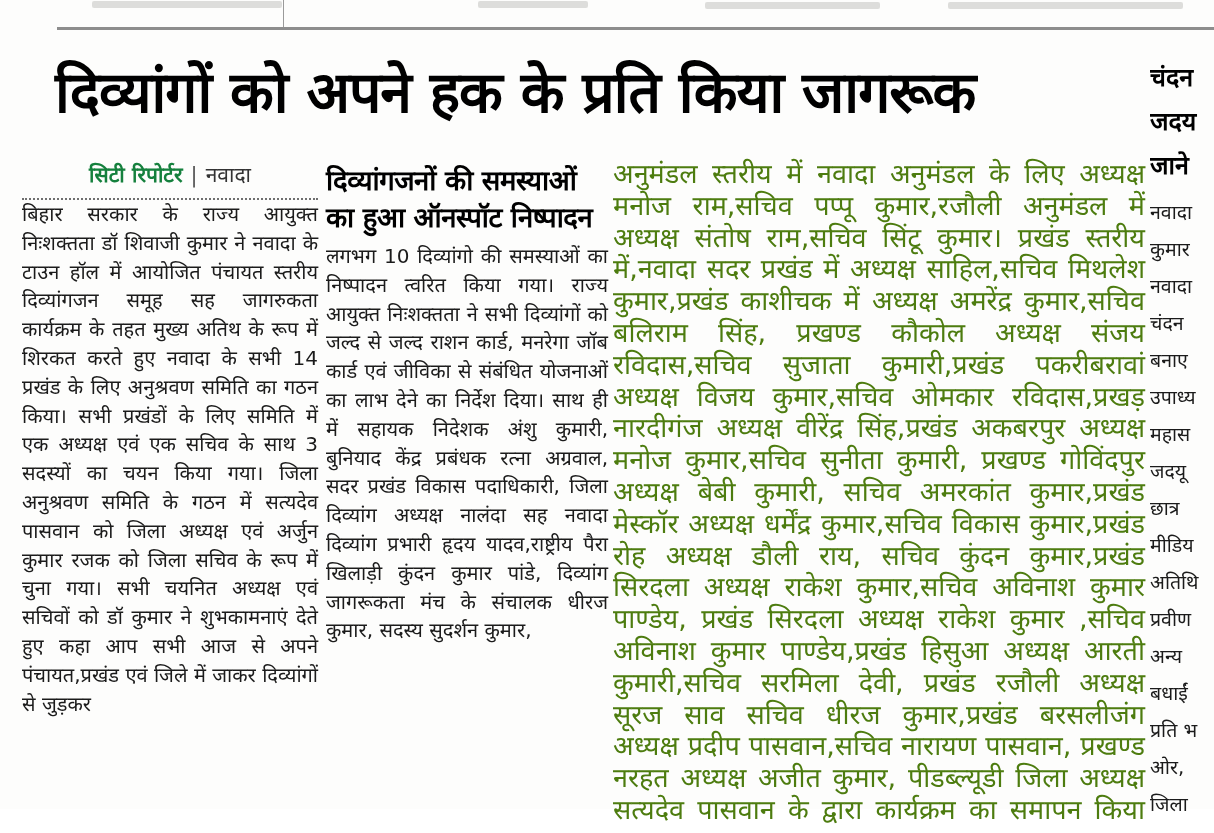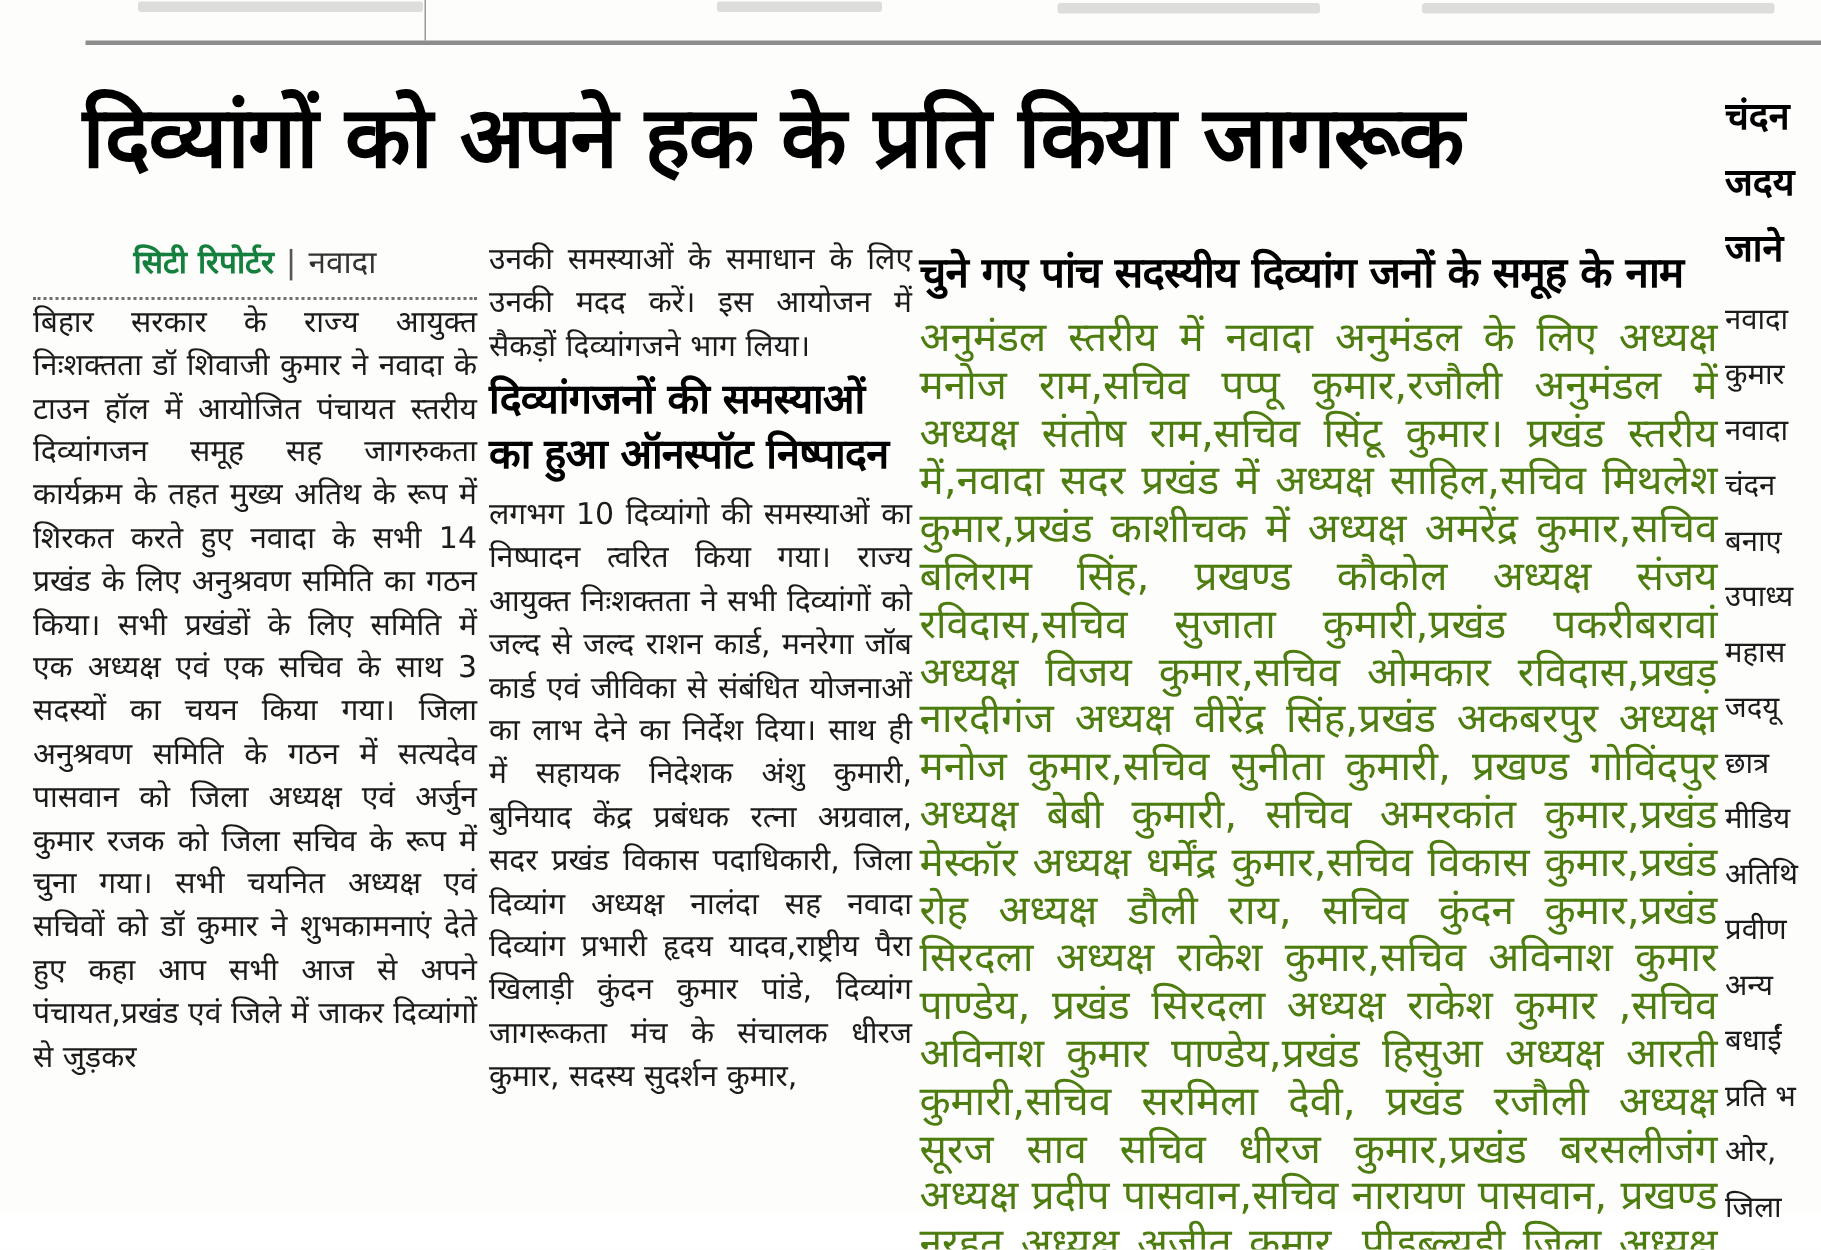--- a/index.html
+++ b/index.html
@@ -98,7 +98,6 @@
   </div>
 
   <div class="col col2">
-    <p class="body">उनकी समस्याओं के समाधान के लिए उनकी मदद करें। इस आयोजन में सैकड़ों दिव्यांगजने भाग लिया।</p>
     <h2 class="subhead">दिव्यांगजनों की समस्याओं का हुआ ऑनस्पॉट निष्पादन</h2>
     <p class="body para2">लगभग 10 दिव्यांगो की समस्याओं का निष्पादन त्वरित किया गया। राज्य आयुक्त निःशक्तता ने सभी दिव्यांगों को जल्द से जल्द राशन कार्ड, मनरेगा जॉब कार्ड एवं जीविका से संबंधित योजनाओं का लाभ देने का निर्देश दिया। साथ ही में सहायक निदेशक अंशु कुमारी, बुनियाद केंद्र प्रबंधक रत्ना अग्रवाल, सदर प्रखंड विकास पदाधिकारी, जिला दिव्यांग अध्यक्ष नालंदा सह नवादा दिव्यांग प्रभारी हृदय यादव,राष्ट्रीय पैरा खिलाड़ी कुंदन कुमार पांडे, दिव्यांग जागरूकता मंच के संचालक धीरज कुमार, सदस्य सुदर्शन कुमार,</p>
   </div>

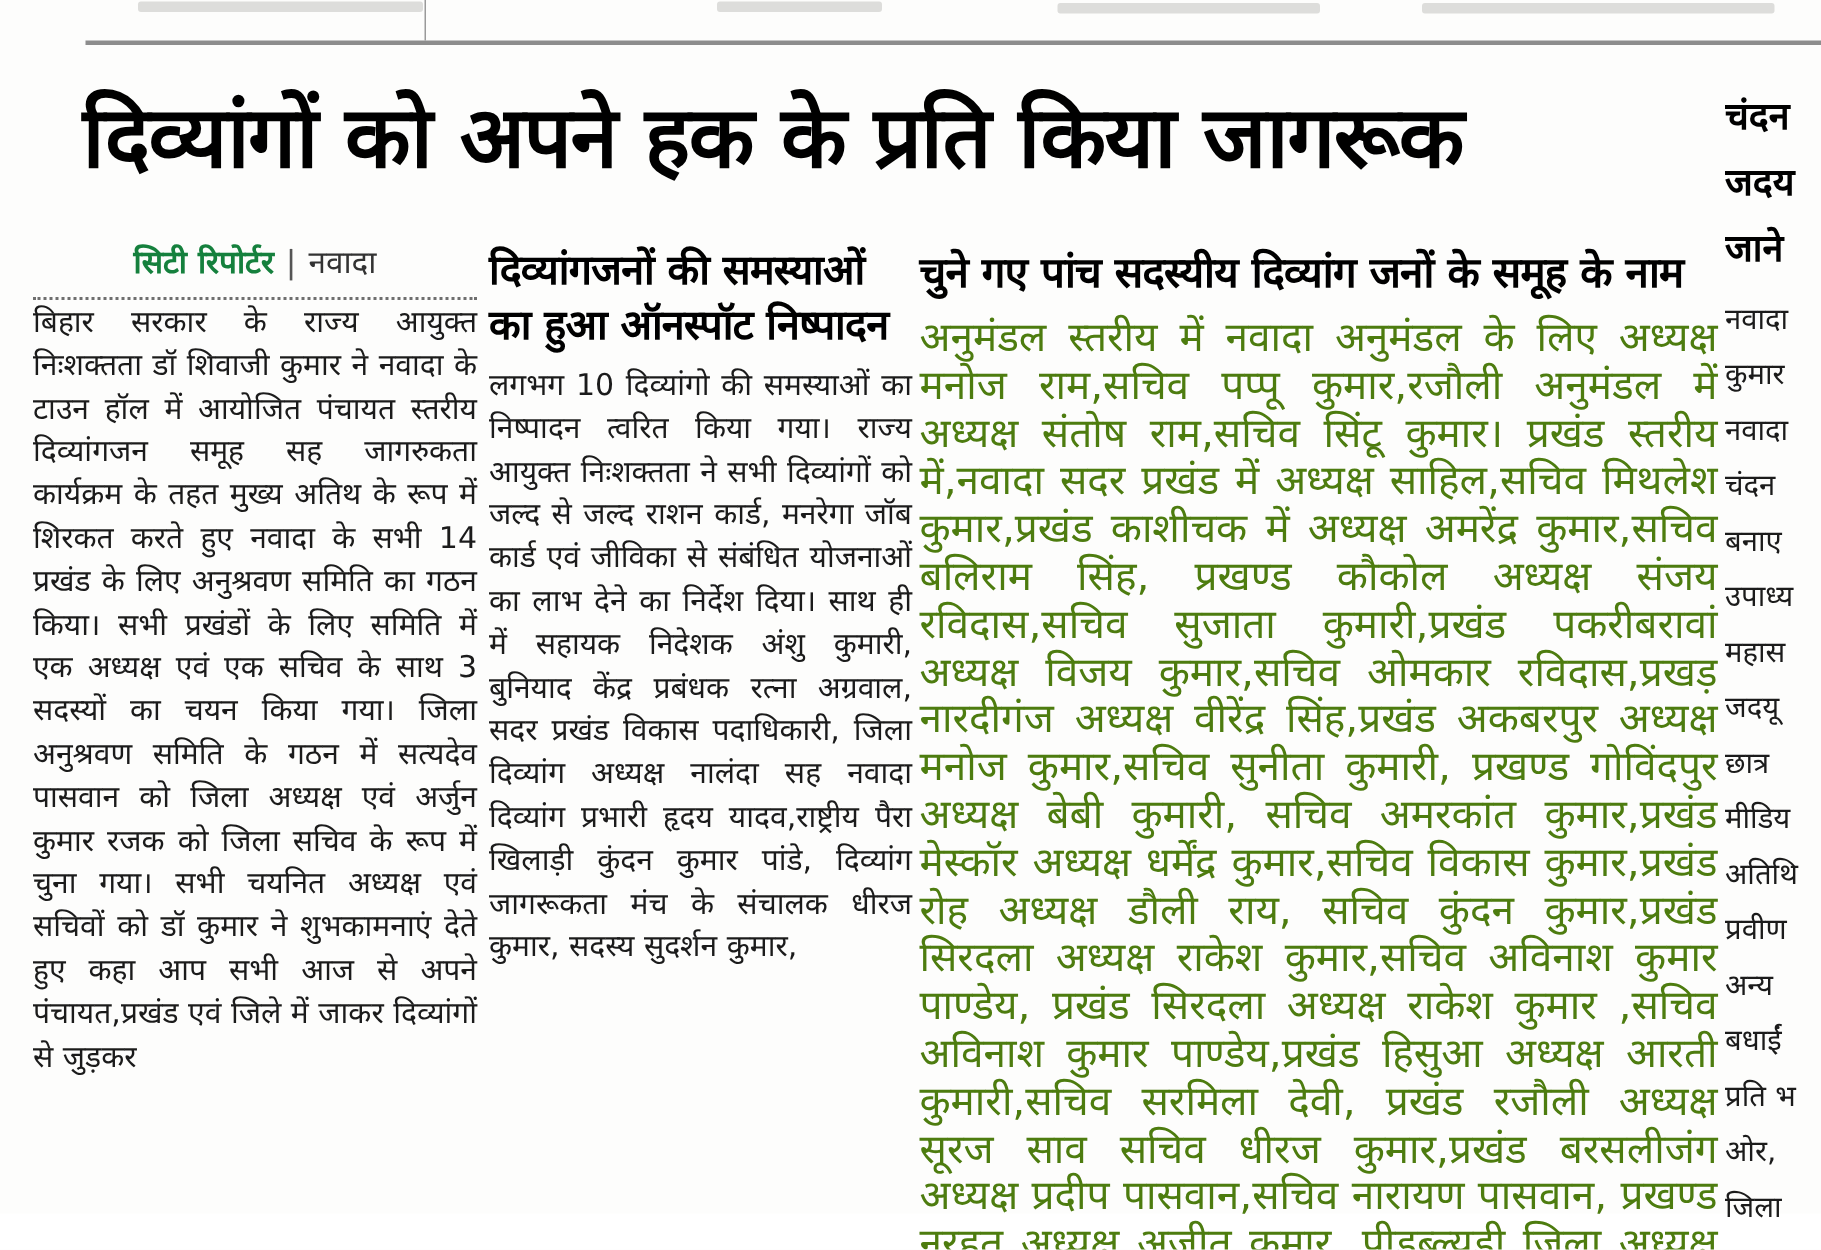--- a/index.html
+++ b/index.html
@@ -103,7 +103,6 @@
   </div>
 
   <div class="col col3">
-    <h2 class="box-heading">चुने गए पांच सदस्यीय दिव्यांग जनों के समूह के नाम</h2>
     <p class="body3">अनुमंडल स्तरीय में नवादा अनुमंडल के लिए अध्यक्ष मनोज राम,सचिव पप्पू कुमार,रजौली अनुमंडल में अध्यक्ष संतोष राम,सचिव सिंटू कुमार। प्रखंड स्तरीय में,नवादा सदर प्रखंड में अध्यक्ष साहिल,सचिव मिथलेश कुमार,प्रखंड काशीचक में अध्यक्ष अमरेंद्र कुमार,सचिव बलिराम सिंह, प्रखण्ड कौकोल अध्यक्ष संजय रविदास,सचिव सुजाता कुमारी,प्रखंड पकरीबरावां अध्यक्ष विजय कुमार,सचिव ओमकार रविदास,प्रखड़ नारदीगंज अध्यक्ष वीरेंद्र सिंह,प्रखंड अकबरपुर अध्यक्ष मनोज कुमार,सचिव सुनीता कुमारी, प्रखण्ड गोविंदपुर अध्यक्ष बेबी कुमारी, सचिव अमरकांत कुमार,प्रखंड मेस्कॉर अध्यक्ष धर्मेंद्र कुमार,सचिव विकास कुमार,प्रखंड रोह अध्यक्ष डौली राय, सचिव कुंदन कुमार,प्रखंड सिरदला अध्यक्ष राकेश कुमार,सचिव अविनाश कुमार पाण्डेय, प्रखंड सिरदला अध्यक्ष राकेश कुमार ,सचिव अविनाश कुमार पाण्डेय,प्रखंड हिसुआ अध्यक्ष आरती कुमारी,सचिव सरमिला देवी, प्रखंड रजौली अध्यक्ष सूरज साव सचिव धीरज कुमार,प्रखंड बरसलीजंग अध्यक्ष प्रदीप पासवान,सचिव नारायण पासवान, प्रखण्ड नरहत अध्यक्ष अजीत कुमार, पीडब्ल्यूडी जिला अध्यक्ष सत्यदेव पासवान के द्वारा कार्यक्रम का समापन किया गया।</p>
     <div class="thin-rule"></div>
     <div class="footer-cols">

